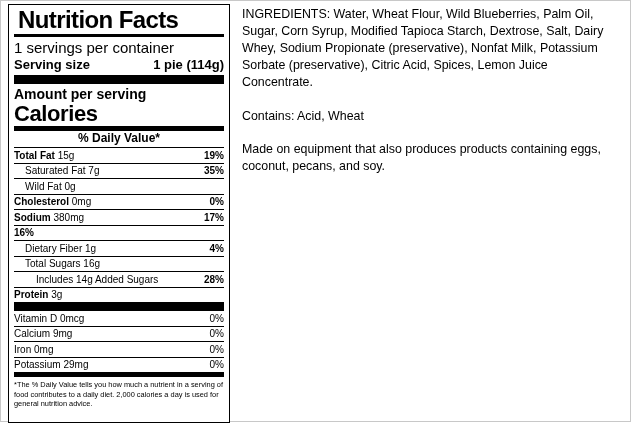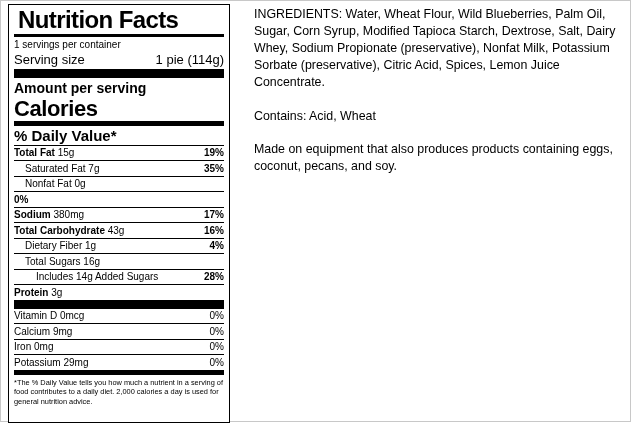--- a/index.html
+++ b/index.html
@@ -113,7 +113,7 @@
     line-height: 1.38;
     box-sizing: border-box;
   }
-  .ing-para { margin: 0 0 16px 12px; }
+  .ing-para { margin: 0 0 16px 0; }
   .ing-para:last-child { margin-bottom: 0; }
 </style>
 </head>

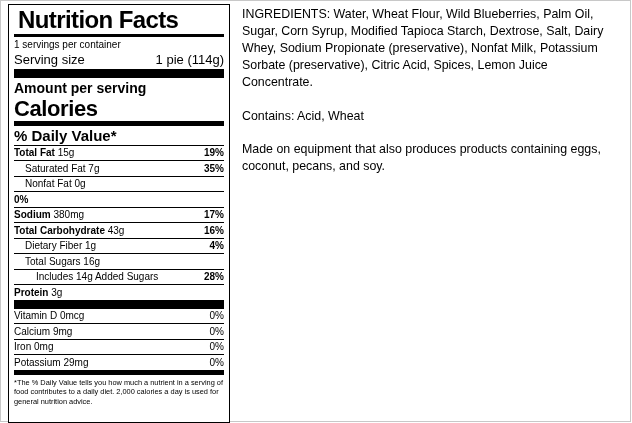--- a/index.html
+++ b/index.html
@@ -58,7 +58,7 @@
   .rule-mid { border-bottom: 3px solid #000; }
 
   .nf-servings {
-    font-size: 10px;
+    font-size: 15px;
     padding: 2px 0 2px 0;
   }
   .nf-serving-size {

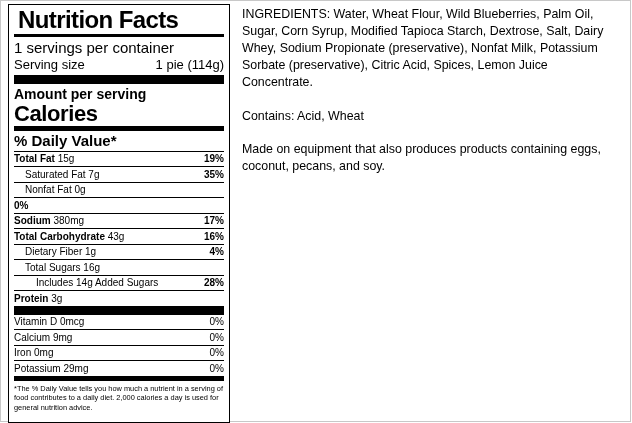--- a/index.html
+++ b/index.html
@@ -64,7 +64,7 @@
   .nf-serving-size {
     display: flex;
     justify-content: space-between;
-    font-weight: normal;
+    font-weight: bold;
     font-size: 13px;
     padding-bottom: 2px;
   }

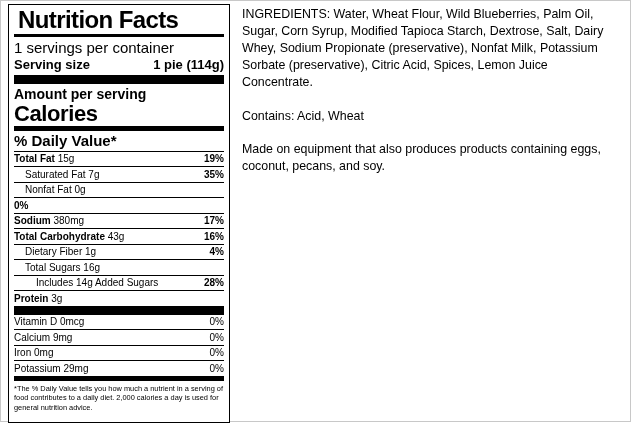--- a/index.html
+++ b/index.html
@@ -84,9 +84,9 @@
   .nf-calories-label { font-size: 22px; letter-spacing: -0.4px; line-height: 1.05; }
   .nf-calories-value { font-size: 26px; line-height: 1.0; letter-spacing: -0.5px;}
   .nf-dv-header {
-    text-align: left;
-    font-weight: bold;
-    font-size: 15px;
+    text-align: center;
+    font-weight: bold;
+    font-size: 12px;
     padding: 1px 0 1px 0;
   }
   .nf-row {

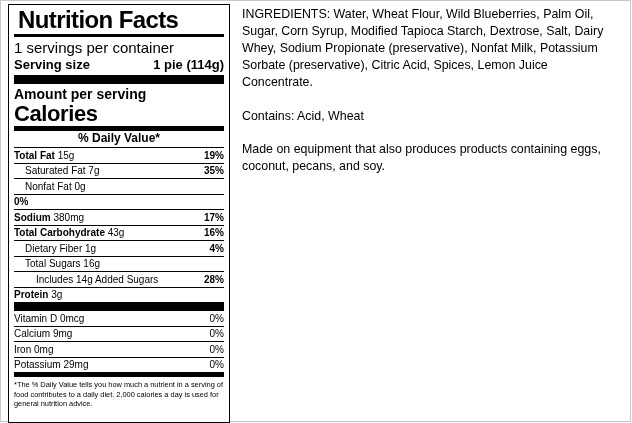--- a/index.html
+++ b/index.html
@@ -160,7 +160,7 @@
         </div>
         <div class="rule-thin"></div>
         <div class="nf-row indent1">
-          <span class="lbl">Nonfat Fat 0g</span>
+          <span class="lbl">Wild Fat 0g</span>
           <span class="dv"></span>
         </div>
         <div class="rule-thin"></div>

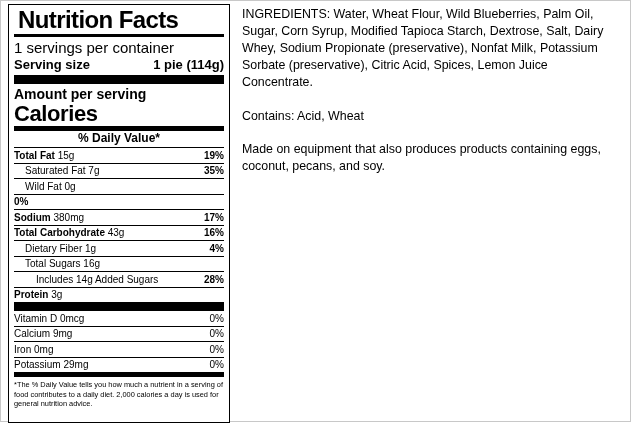--- a/index.html
+++ b/index.html
@@ -165,6 +165,7 @@
         </div>
         <div class="rule-thin"></div>
         <div class="nf-row">
+          <span class="lbl"><b>Cholesterol</b> 0mg</span>
           <span class="dv">0%</span>
         </div>
         <div class="rule-thin"></div>

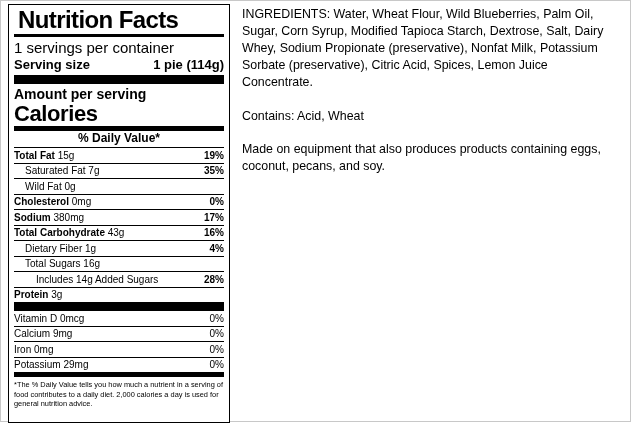--- a/index.html
+++ b/index.html
@@ -175,7 +175,6 @@
         </div>
         <div class="rule-thin"></div>
         <div class="nf-row">
-          <span class="lbl"><b>Total Carbohydrate</b> 43g</span>
           <span class="dv">16%</span>
         </div>
         <div class="rule-thin"></div>

